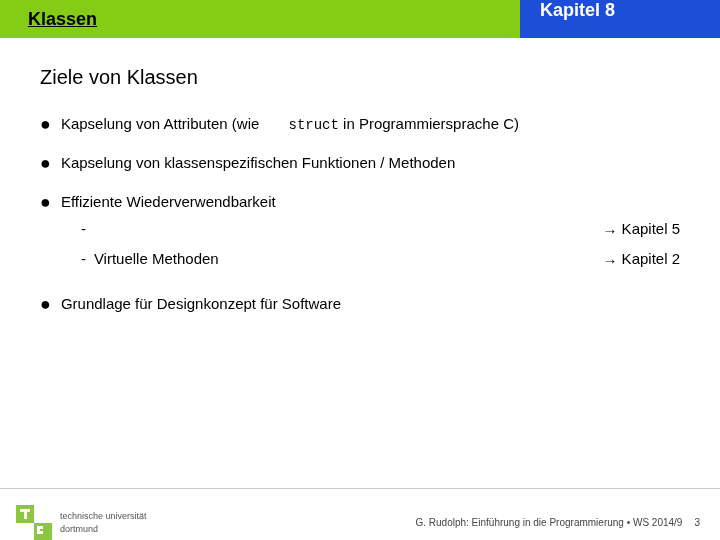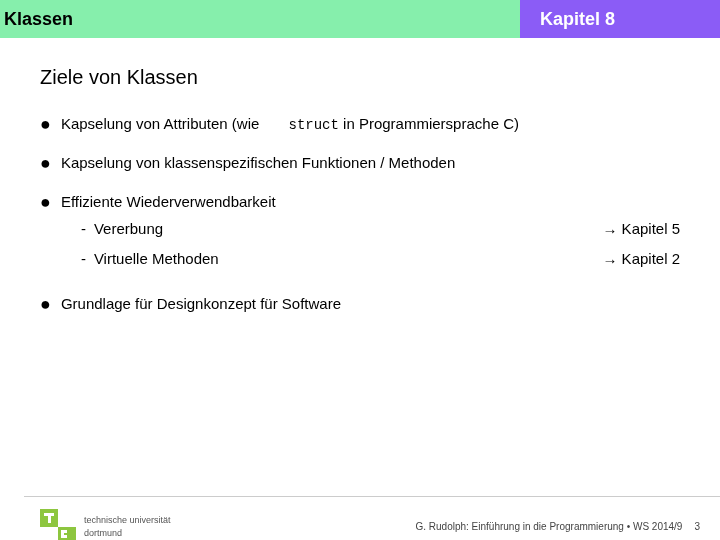--- a/index.html
+++ b/index.html
@@ -25,11 +25,12 @@
     }
 
     .header-left {
-      background: #86efac;
-      display: flex;
-      align-items: center;
-      padding: 0 4px;
+      background: #84cc16;
+      display: flex;
+      align-items: center;
+      padding: 0 28px;
       flex: 1;
+      text-decoration: underline;
     }
 
     .header-left span {

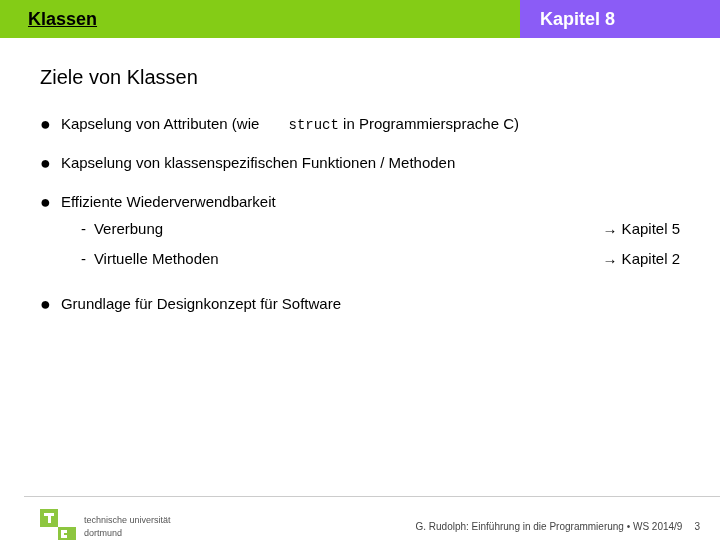--- a/index.html
+++ b/index.html
@@ -40,9 +40,8 @@
     }
 
     .header-right {
-      background: #8b5cf6;
-      display: flex;
-      align-items: center;
+      background: #1d4ed8;
+      display: flex;
       padding: 0 20px;
       min-width: 200px;
     }

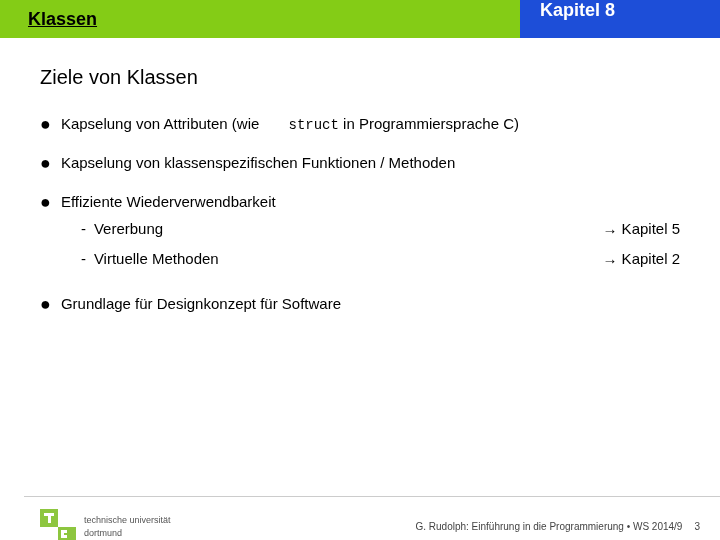--- a/index.html
+++ b/index.html
@@ -214,7 +214,6 @@
           <li>
             <div class="sub-item-row">
               <span class="sub-dash">-</span>
-              <span class="sub-item-text">Vererbung</span>
               <span class="sub-arrow">→ Kapitel 5</span>
             </div>
           </li>

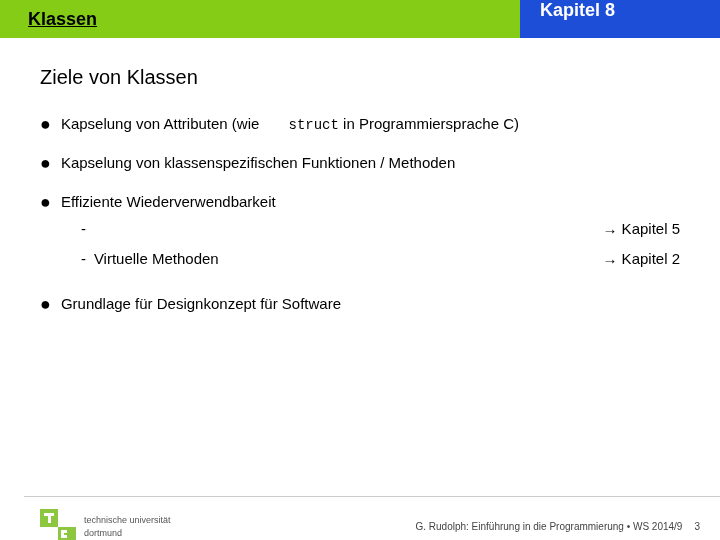--- a/index.html
+++ b/index.html
@@ -135,12 +135,11 @@
       bottom: 0;
       left: 0;
       right: 0;
-      height: 44px;
+      height: 52px;
       display: flex;
       align-items: center;
       padding: 16px 20px 0 16px;
       border-top: 1px solid #cccccc;
-      margin-left: 24px;
     }
 
     .footer-logo {

